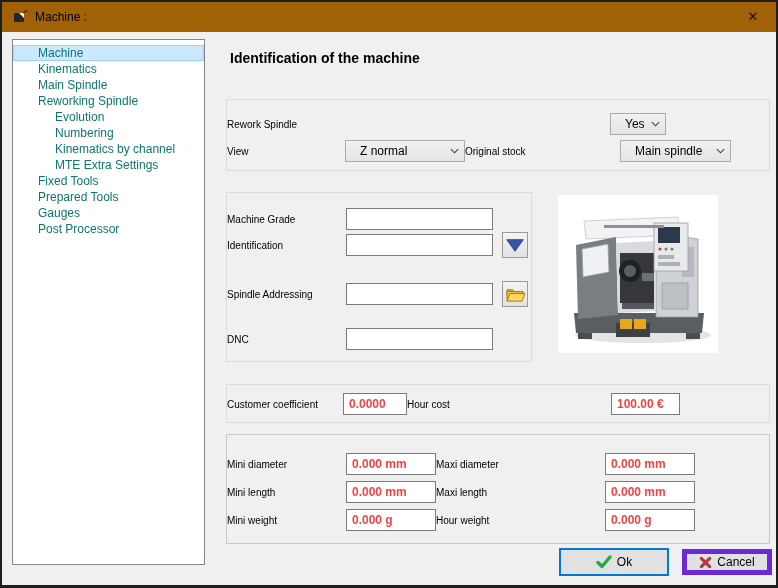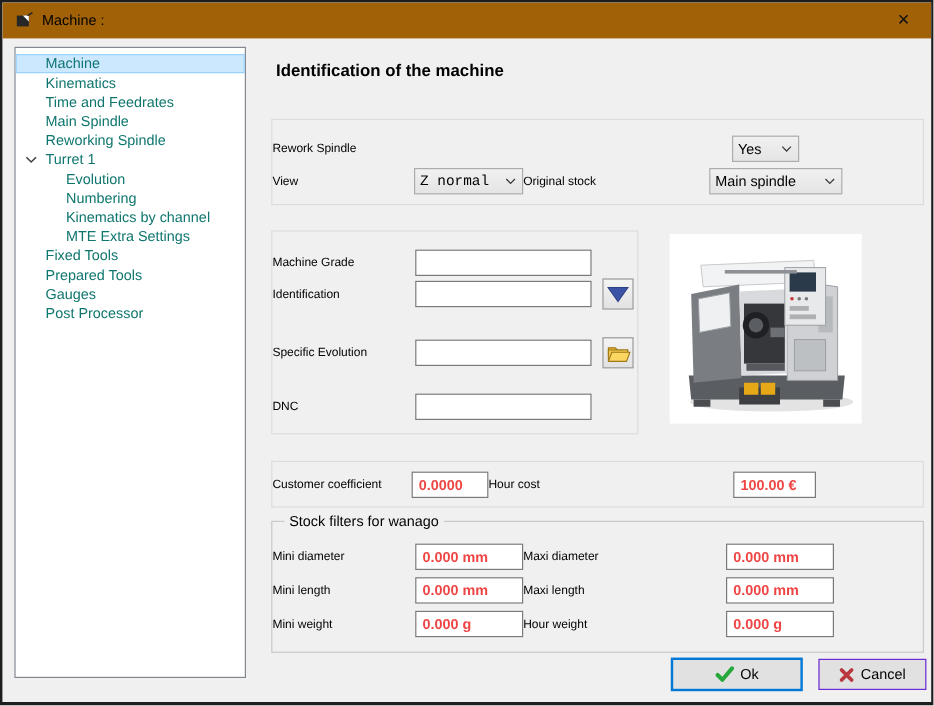--- a/index.html
+++ b/index.html
@@ -76,9 +76,6 @@
         <span class="t-label">Kinematics</span>
       </div>
     <div class="tree-item">
-        <span class="t-label">Time and Feedrates</span>
-      </div>
-    <div class="tree-item">
         <span class="t-label">Main Spindle</span>
       </div>
     <div class="tree-item">

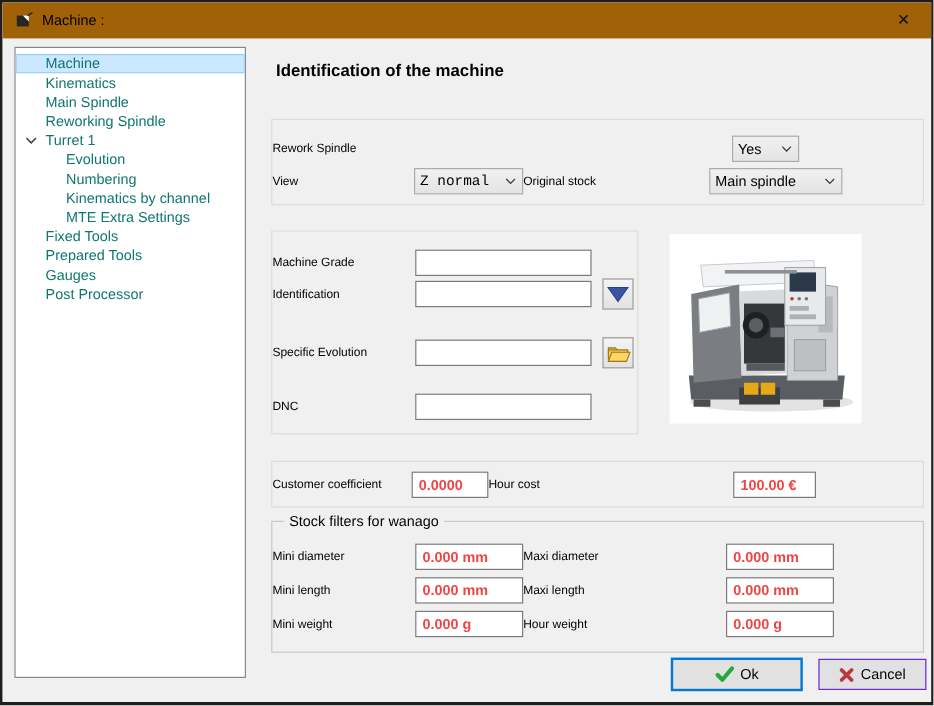--- a/index.html
+++ b/index.html
@@ -81,12 +81,6 @@
     <div class="tree-item">
         <span class="t-label">Reworking Spindle</span>
       </div>
-    <div class="tree-item">
-      <svg class="chev" width="10" height="6" viewBox="0 0 10 6">
-          <polyline points="1,1 5,5 9,1" fill="none" stroke="#404040" stroke-width="1.3"></polyline>
-        </svg>
-      <span class="t-label">Turret 1</span>
-    </div>
     <div class="tree-item lvl1">
         <span class="t-label">Evolution</span>
       </div>

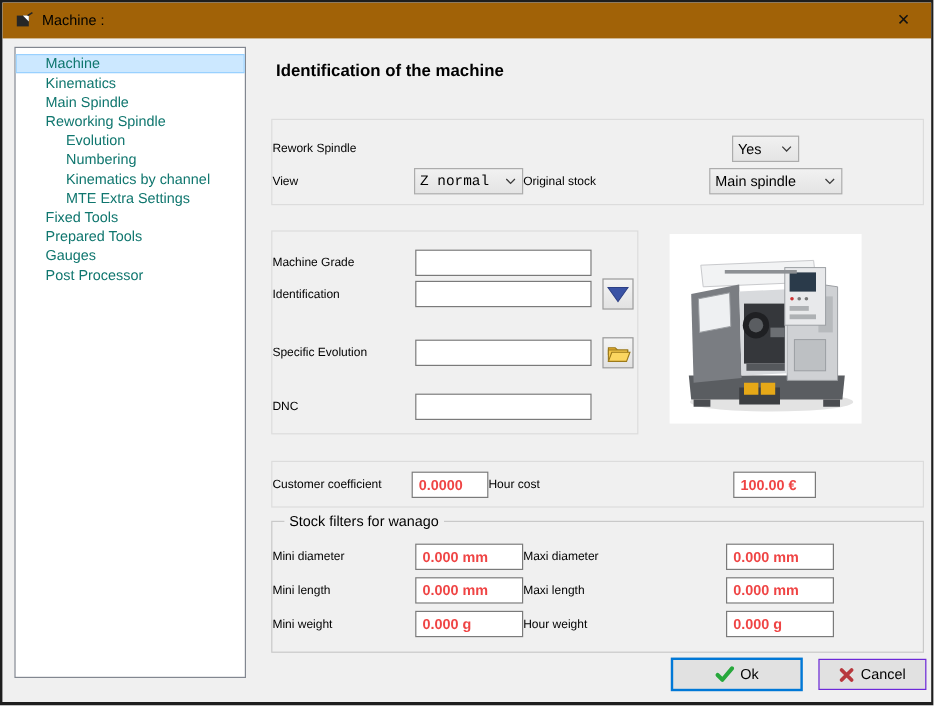--- a/index.html
+++ b/index.html
@@ -39,7 +39,7 @@
          font-size:12px; padding:0 5px; color:#ef4444;font-weight:bold; }
   .combo { display:flex; align-items:center; justify-content:space-between; height:22px;
            background:linear-gradient(#f1f1f1,#e4e4e4); border:1px solid #acacac;
-           padding:0 5px 0 4px; font-size:12px; color:#000; cursor:default; }
+           padding:0 5px 0 14px; font-size:12px; color:#000; cursor:default; }
   .combo svg { flex:none; margin-left:6px; }
 
   .icon-btn { position:absolute; width:26px; height:26px; background:linear-gradient(#f4f4f4,#e2e2e2);

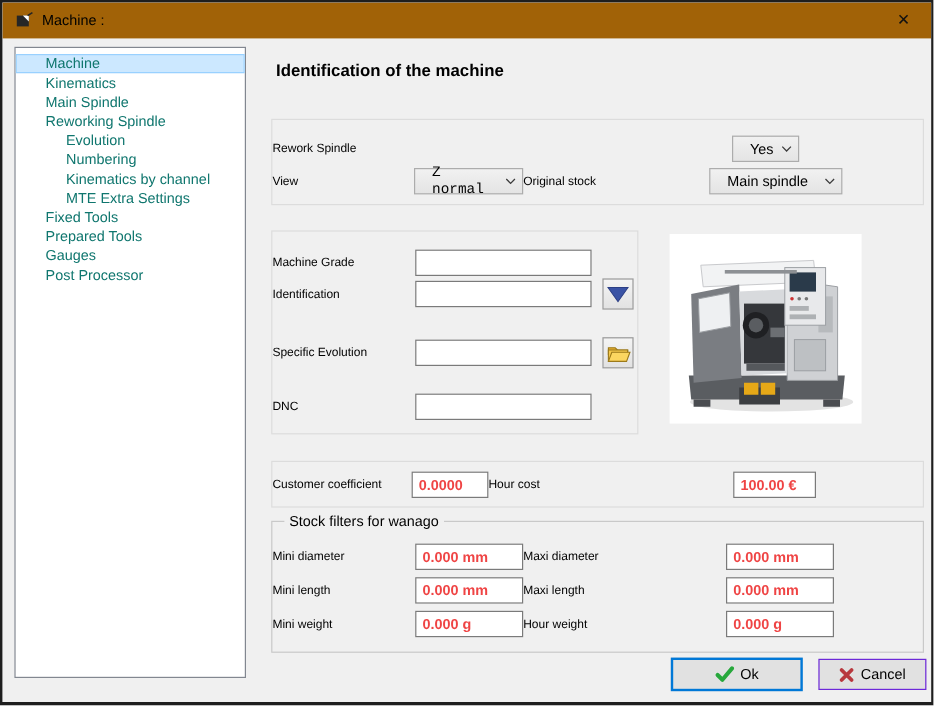--- a/index.html
+++ b/index.html
@@ -121,7 +121,7 @@
     </div>
     <div class="frow" style="left:0; top:40px; width:540px;">
       <span class="lbl" style="width:118px;">View</span>
-      <div class="combo" style="width:91px;font-family:Liberation Mono, monospace;">
+      <div class="combo" style="width:120px;">
         <span>Z normal</span>
         <svg width="9" height="6" viewBox="0 0 10 6">
             <polyline points="1,1 5,5 9,1" fill="none" stroke="#3c3c3c" stroke-width="1.2"></polyline>

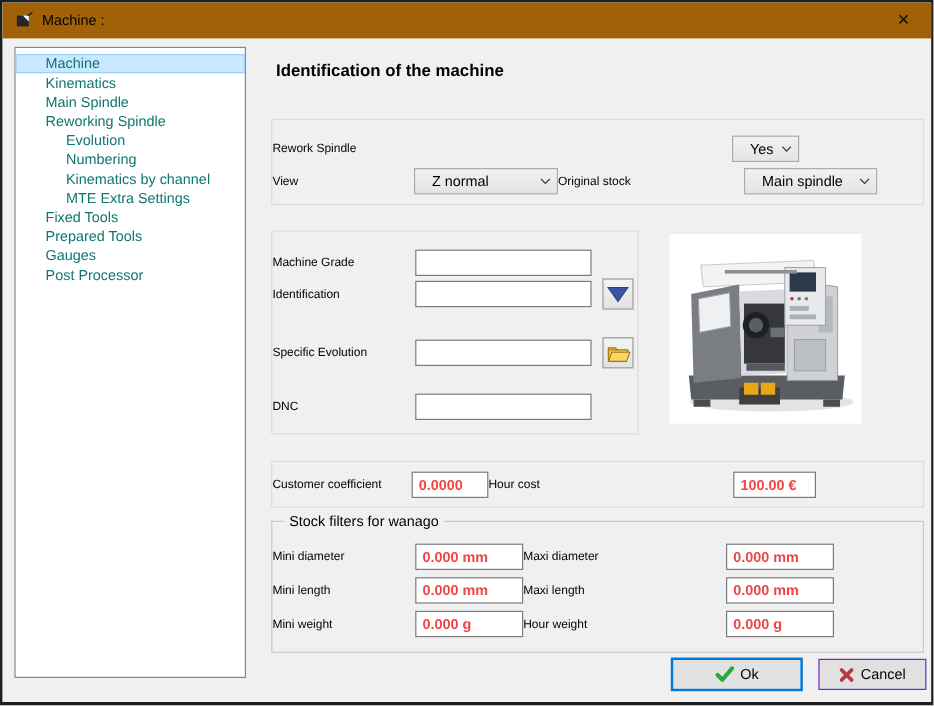--- a/index.html
+++ b/index.html
@@ -152,7 +152,7 @@
       </svg>
     </div>
     <div class="frow" style="left:0; top:90px;">
-      <span class="lbl" style="width:119px;">Specific Evolution</span>
+      <span class="lbl" style="width:119px;">Spindle Addressing</span>
       <input class="txt" style="width: 147px;" value="">
     </div>
     <div class="icon-btn" style="left:275px; top:88px;">

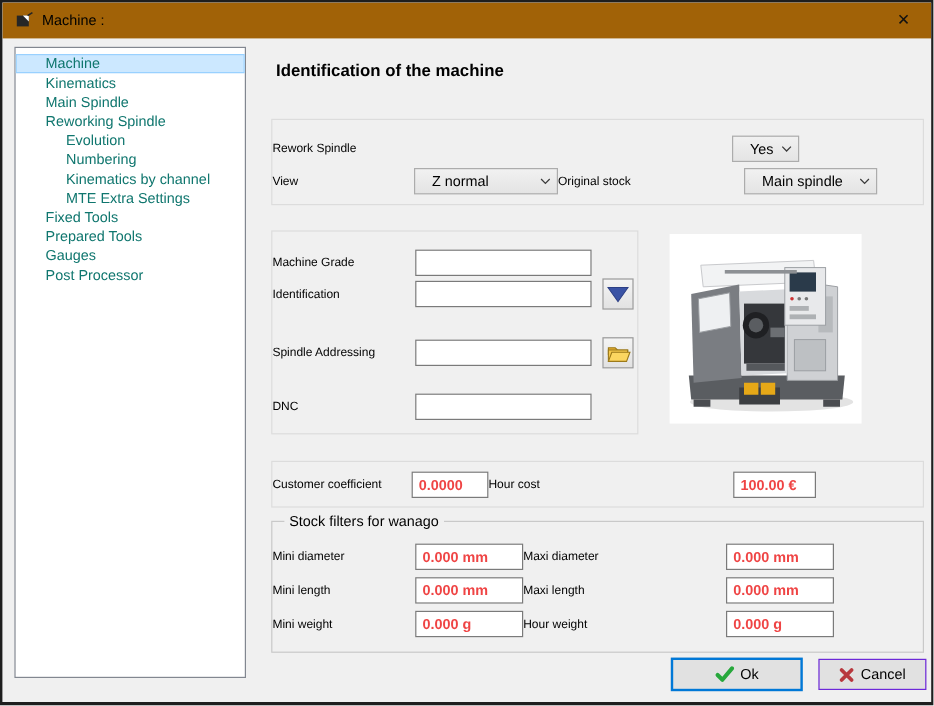--- a/index.html
+++ b/index.html
@@ -218,7 +218,6 @@
   </div>
 
   <div class="groupbox g4">
-    <span class="legend">Stock filters for wanago</span>
 
     <div class="frow" style="left:0; top:18px; width:540px;">
       <span class="lbl" style="width:119px;">Mini diameter</span>

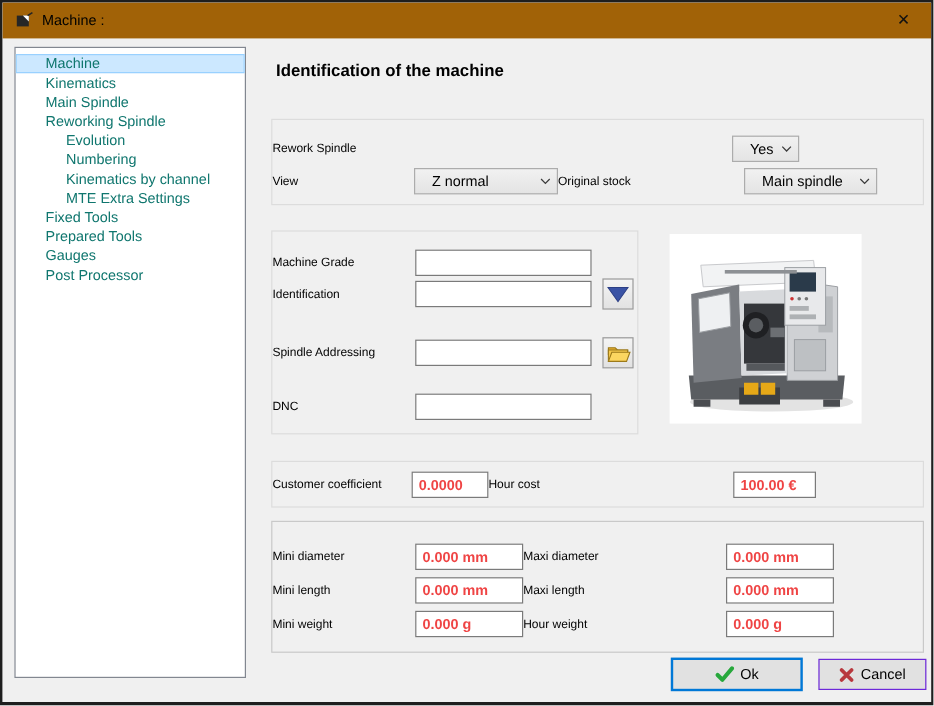--- a/index.html
+++ b/index.html
@@ -51,7 +51,7 @@
   .btn { position:absolute; display:flex; align-items:center; justify-content:center; gap:5px;
          background:#e1e1e1; font-size:12px; color:#000; cursor:pointer; }
   .btn-ok { left:557px; top:546px; width:110px; height:28px; border:2px solid #0078d7; }
-  .btn-cancel { left:680px; top:547px; width:90px; height:26px; border:1px solid #6d28d9; }
+  .btn-cancel { left:680px; top:547px; width:90px; height:26px; border:5px solid #6d28d9; }
 </style>
 </head>
 <body>

